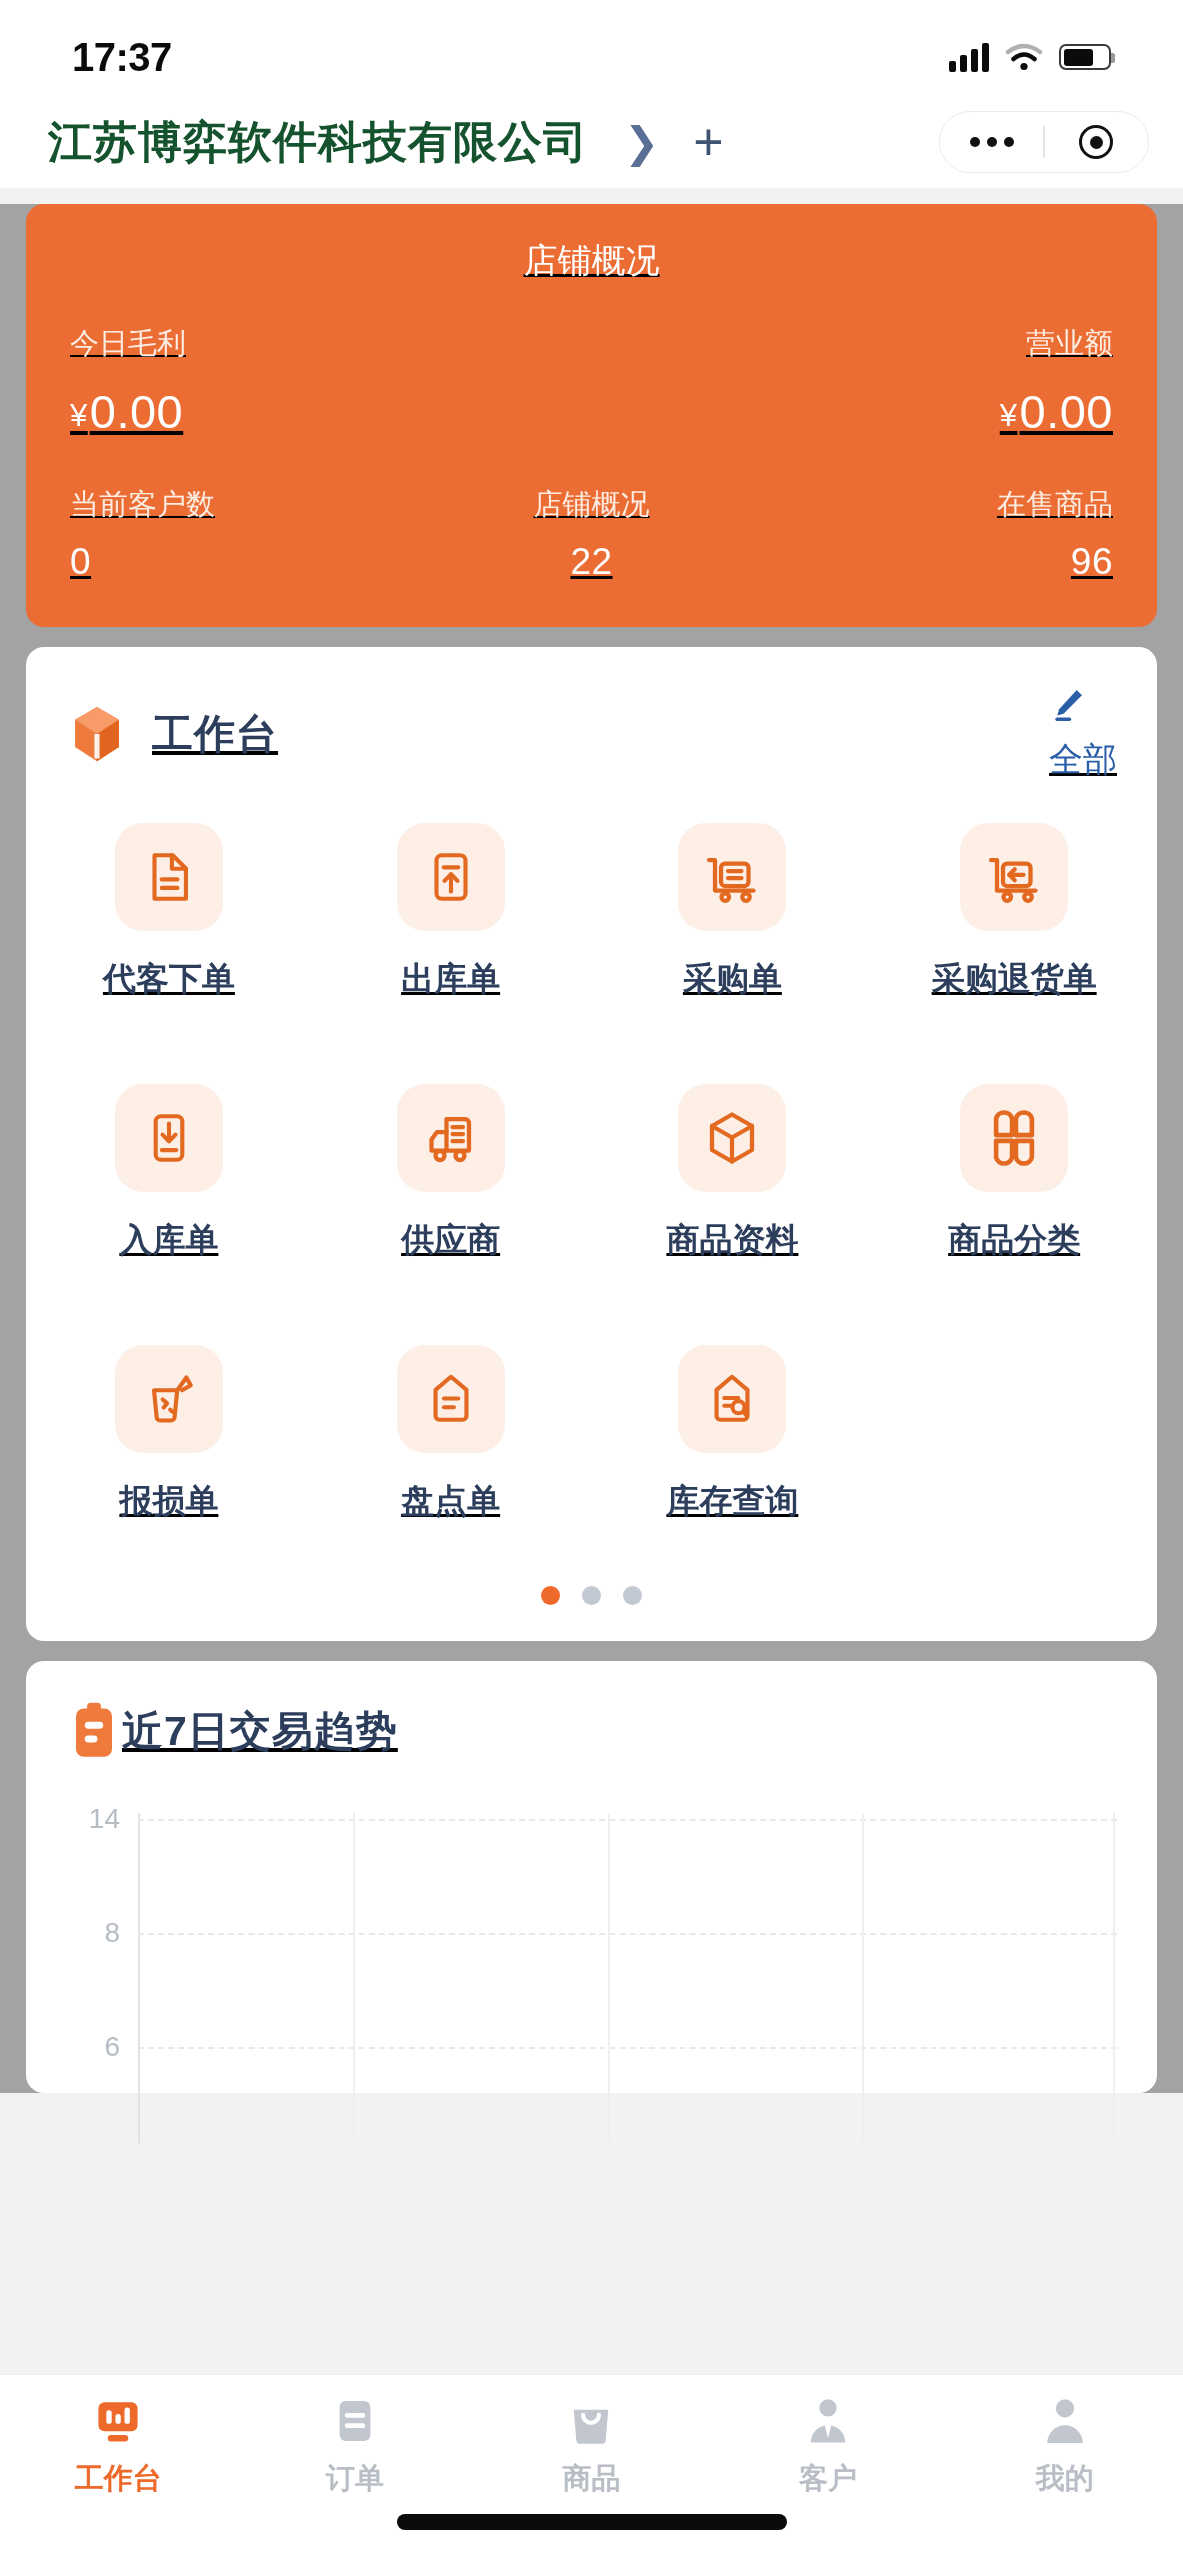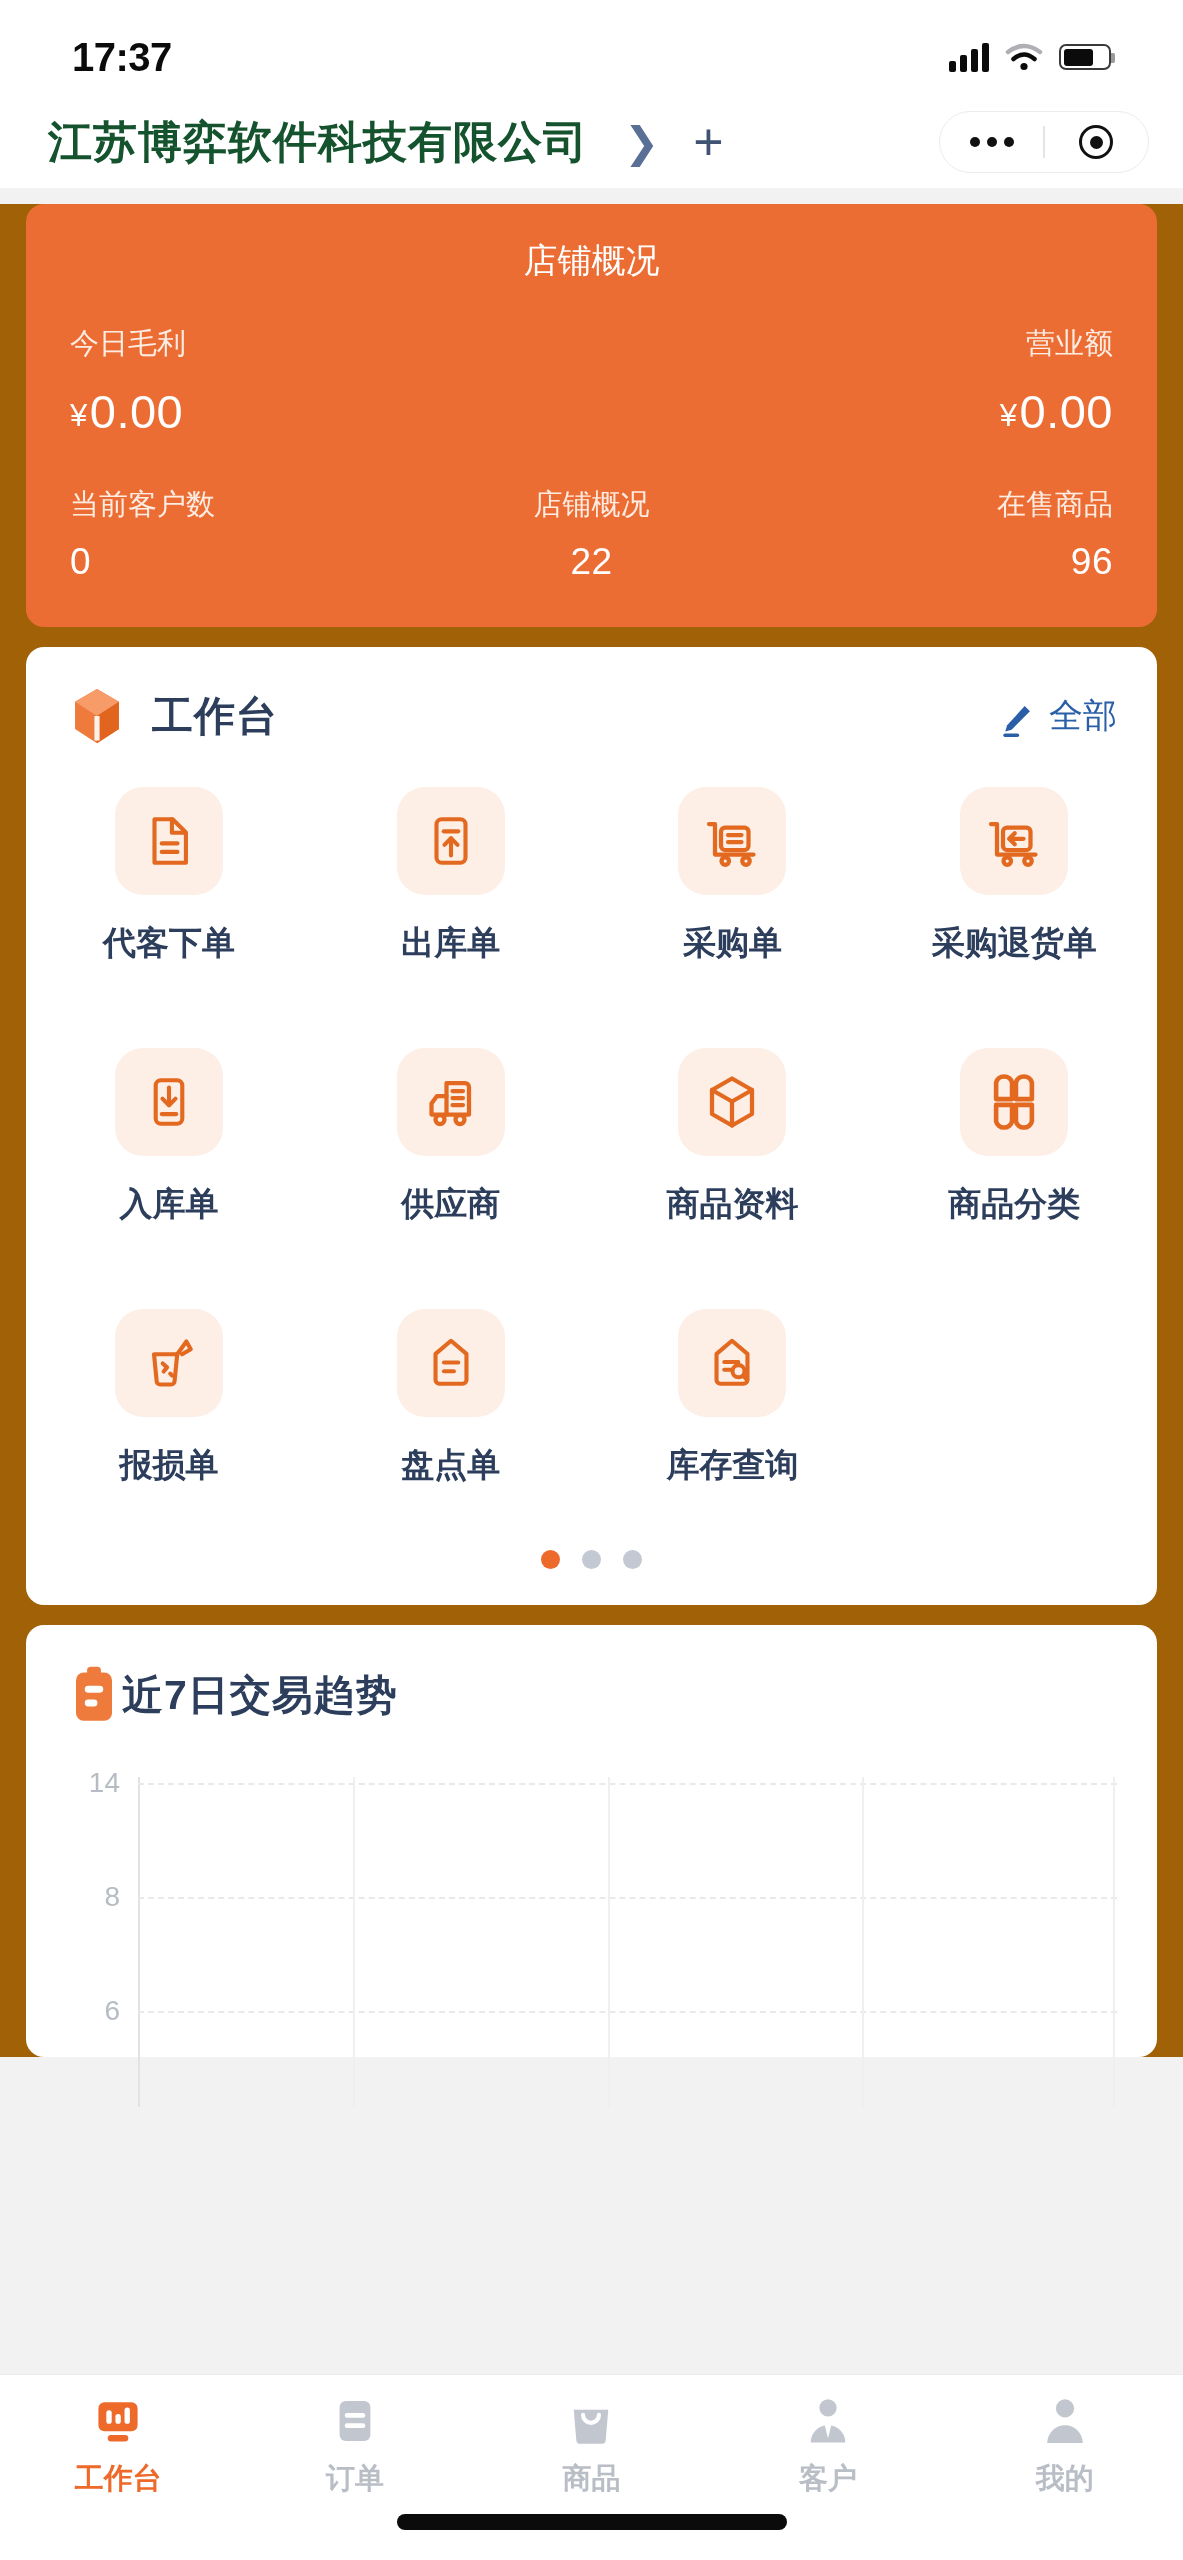--- a/index.html
+++ b/index.html
@@ -63,7 +63,7 @@
   .target-ring i { width:13px; height:13px; background:#111; border-radius:50%; display:block; }
 
   
-  .body { padding: 0 26px; background:#a16207; }
+  .body { padding: 0 26px; background:#a3a3a3;text-decoration:underline; }
 
   
   .summary {

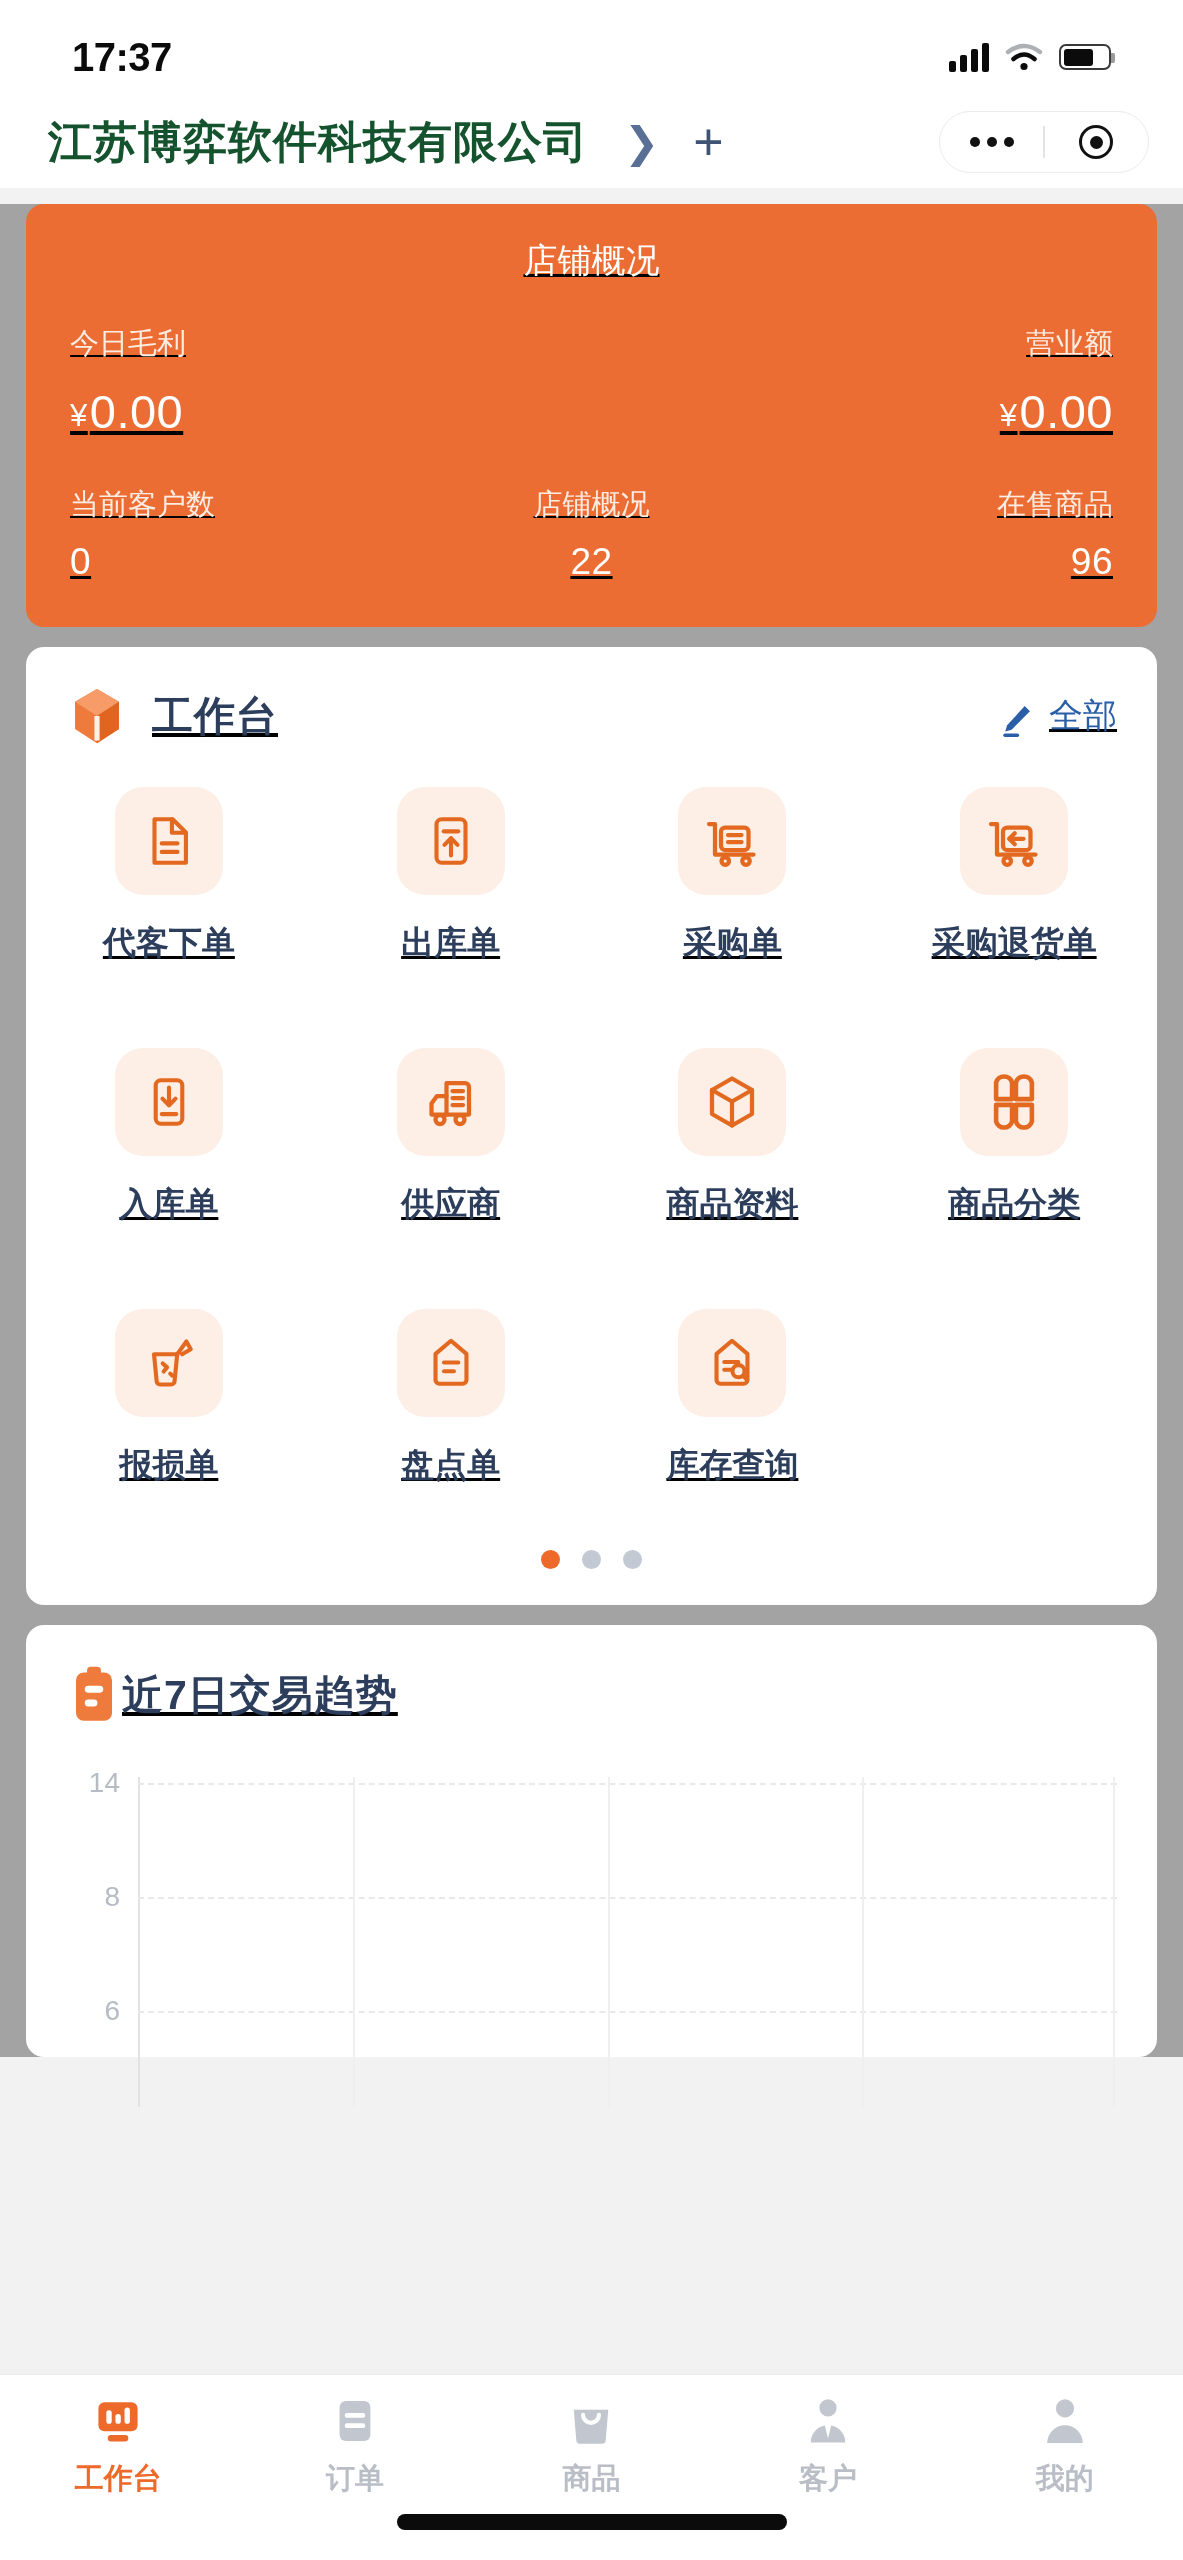--- a/index.html
+++ b/index.html
@@ -91,7 +91,7 @@
     display:flex; align-items:center; padding: 38px 40px 10px 40px;
   }
   .card-head-title { font-size: 41px; font-weight: 700; color:#2c3e5c; margin-left: 24px; letter-spacing: 1px; }
-  .all-link { margin-left:auto; display:flex; align-items:flex-end; gap:14px; }
+  .all-link { margin-left:auto; display:flex; align-items:flex-start; gap:14px;flex-direction:column; }
   .all-link-label { font-size: 34px; color:#2a5fa8; font-weight:500; }
 
   .grid { display:grid; grid-template-columns: repeat(4,1fr); padding: 30px 20px 10px 20px; gap: 36px; }

